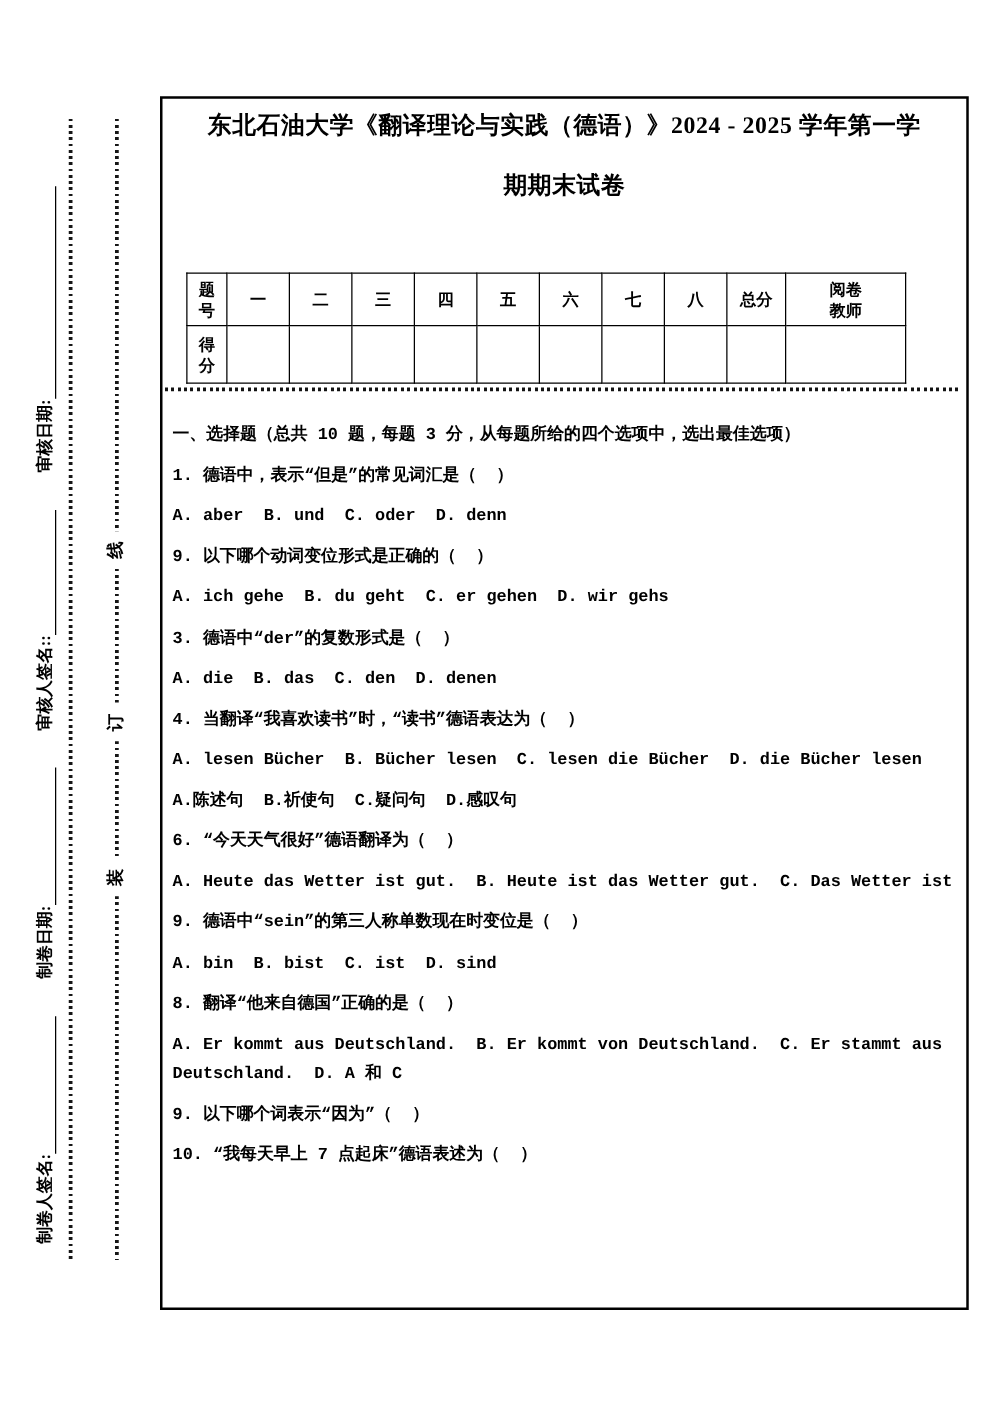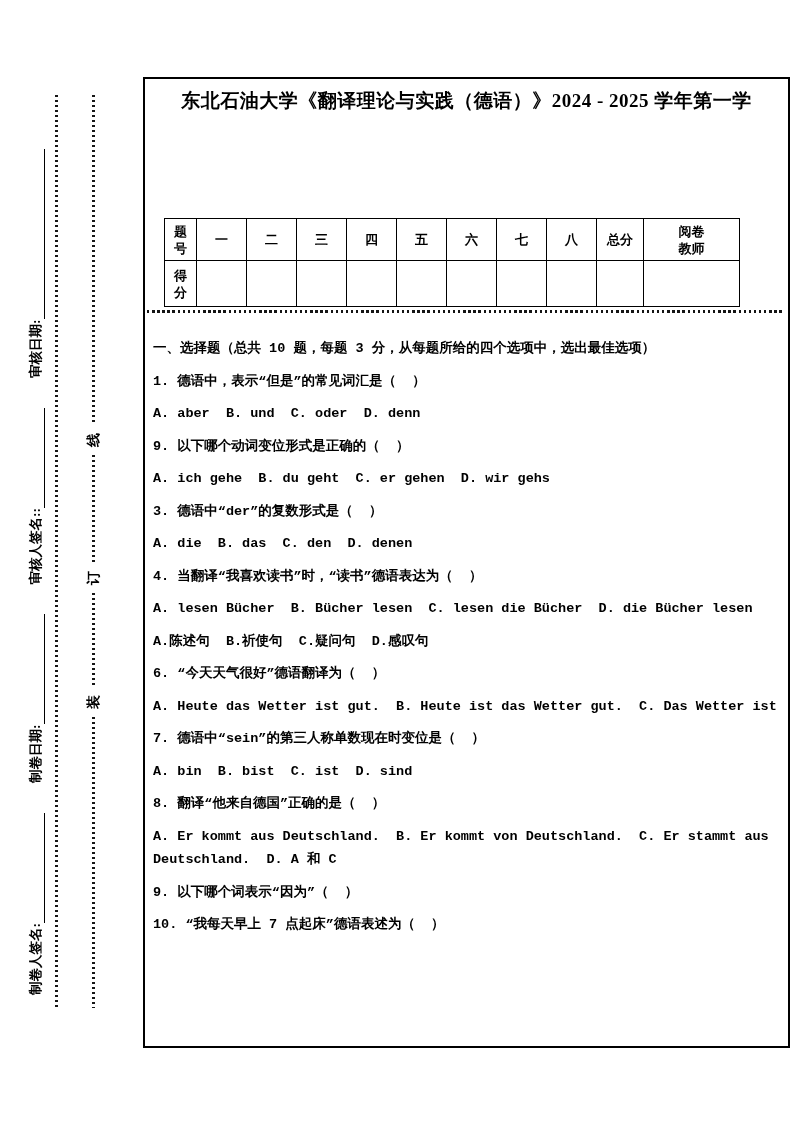--- a/index.html
+++ b/index.html
@@ -43,7 +43,7 @@
 
   
   .box{
-    position:absolute;left:143px;top:77px;width:647px;height:971px;
+    position:absolute;left:128px;top:77px;width:647px;height:971px;
     border:2px solid #000;box-sizing:border-box;
   }
   .title{

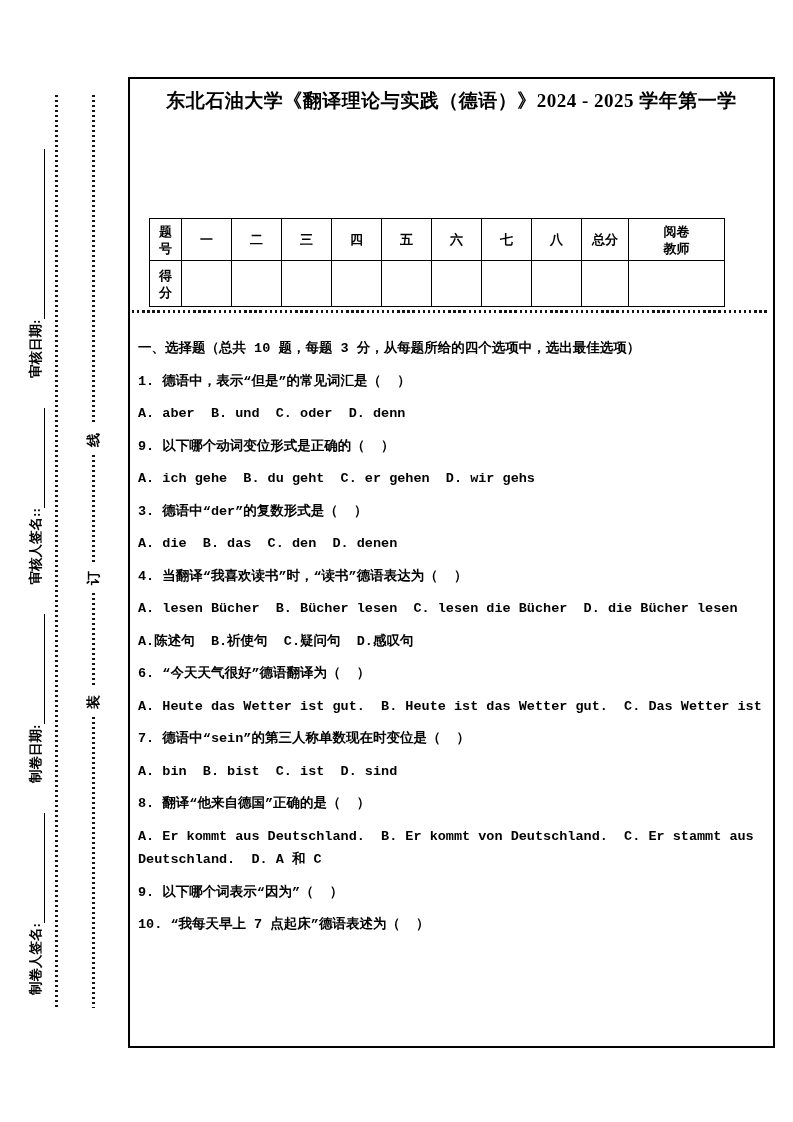--- a/index.html
+++ b/index.html
@@ -125,6 +125,7 @@
   <div class="box">
 
     <div class="title title-l1">东北石油大学《翻译理论与实践（德语）》2024 - 2025 学年第一学</div>
+    <div class="title title-l2">期期末试卷</div>
 
 
     <table class="score">

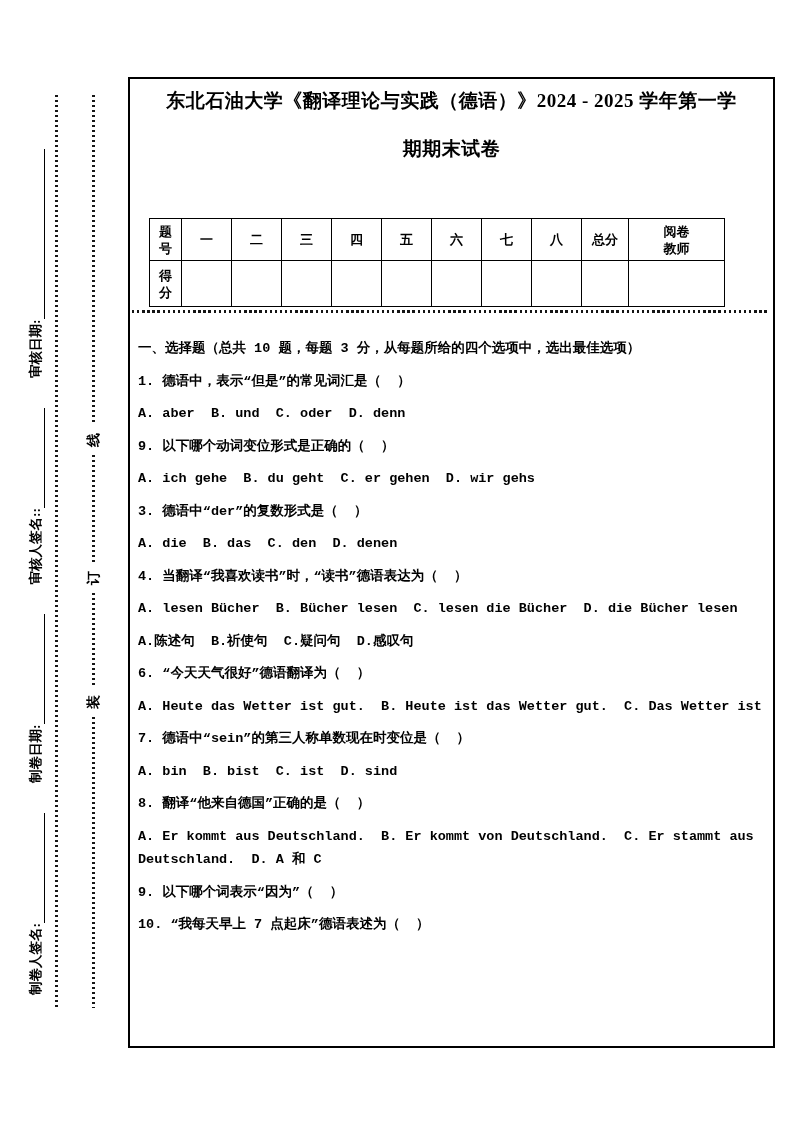--- a/index.html
+++ b/index.html
@@ -190,7 +190,7 @@
       <p>A.陈述句  B.祈使句  C.疑问句  D.感叹句</p>
       <p>6. “今天天气很好”德语翻译为（  ）</p>
       <p>A. Heute das Wetter ist gut.  B. Heute ist das Wetter gut.  C. Das Wetter ist</p>
-      <p>7. 德语中“sein”的第三人称单数现在时变位是（  ）</p>
+      <p>9. 德语中“sein”的第三人称单数现在时变位是（  ）</p>
       <p>A. bin  B. bist  C. ist  D. sind</p>
       <p>8. 翻译“他来自德国”正确的是（  ）</p>
       <p>A. Er kommt aus Deutschland.  B. Er kommt von Deutschland.  C. Er stammt aus</p>

